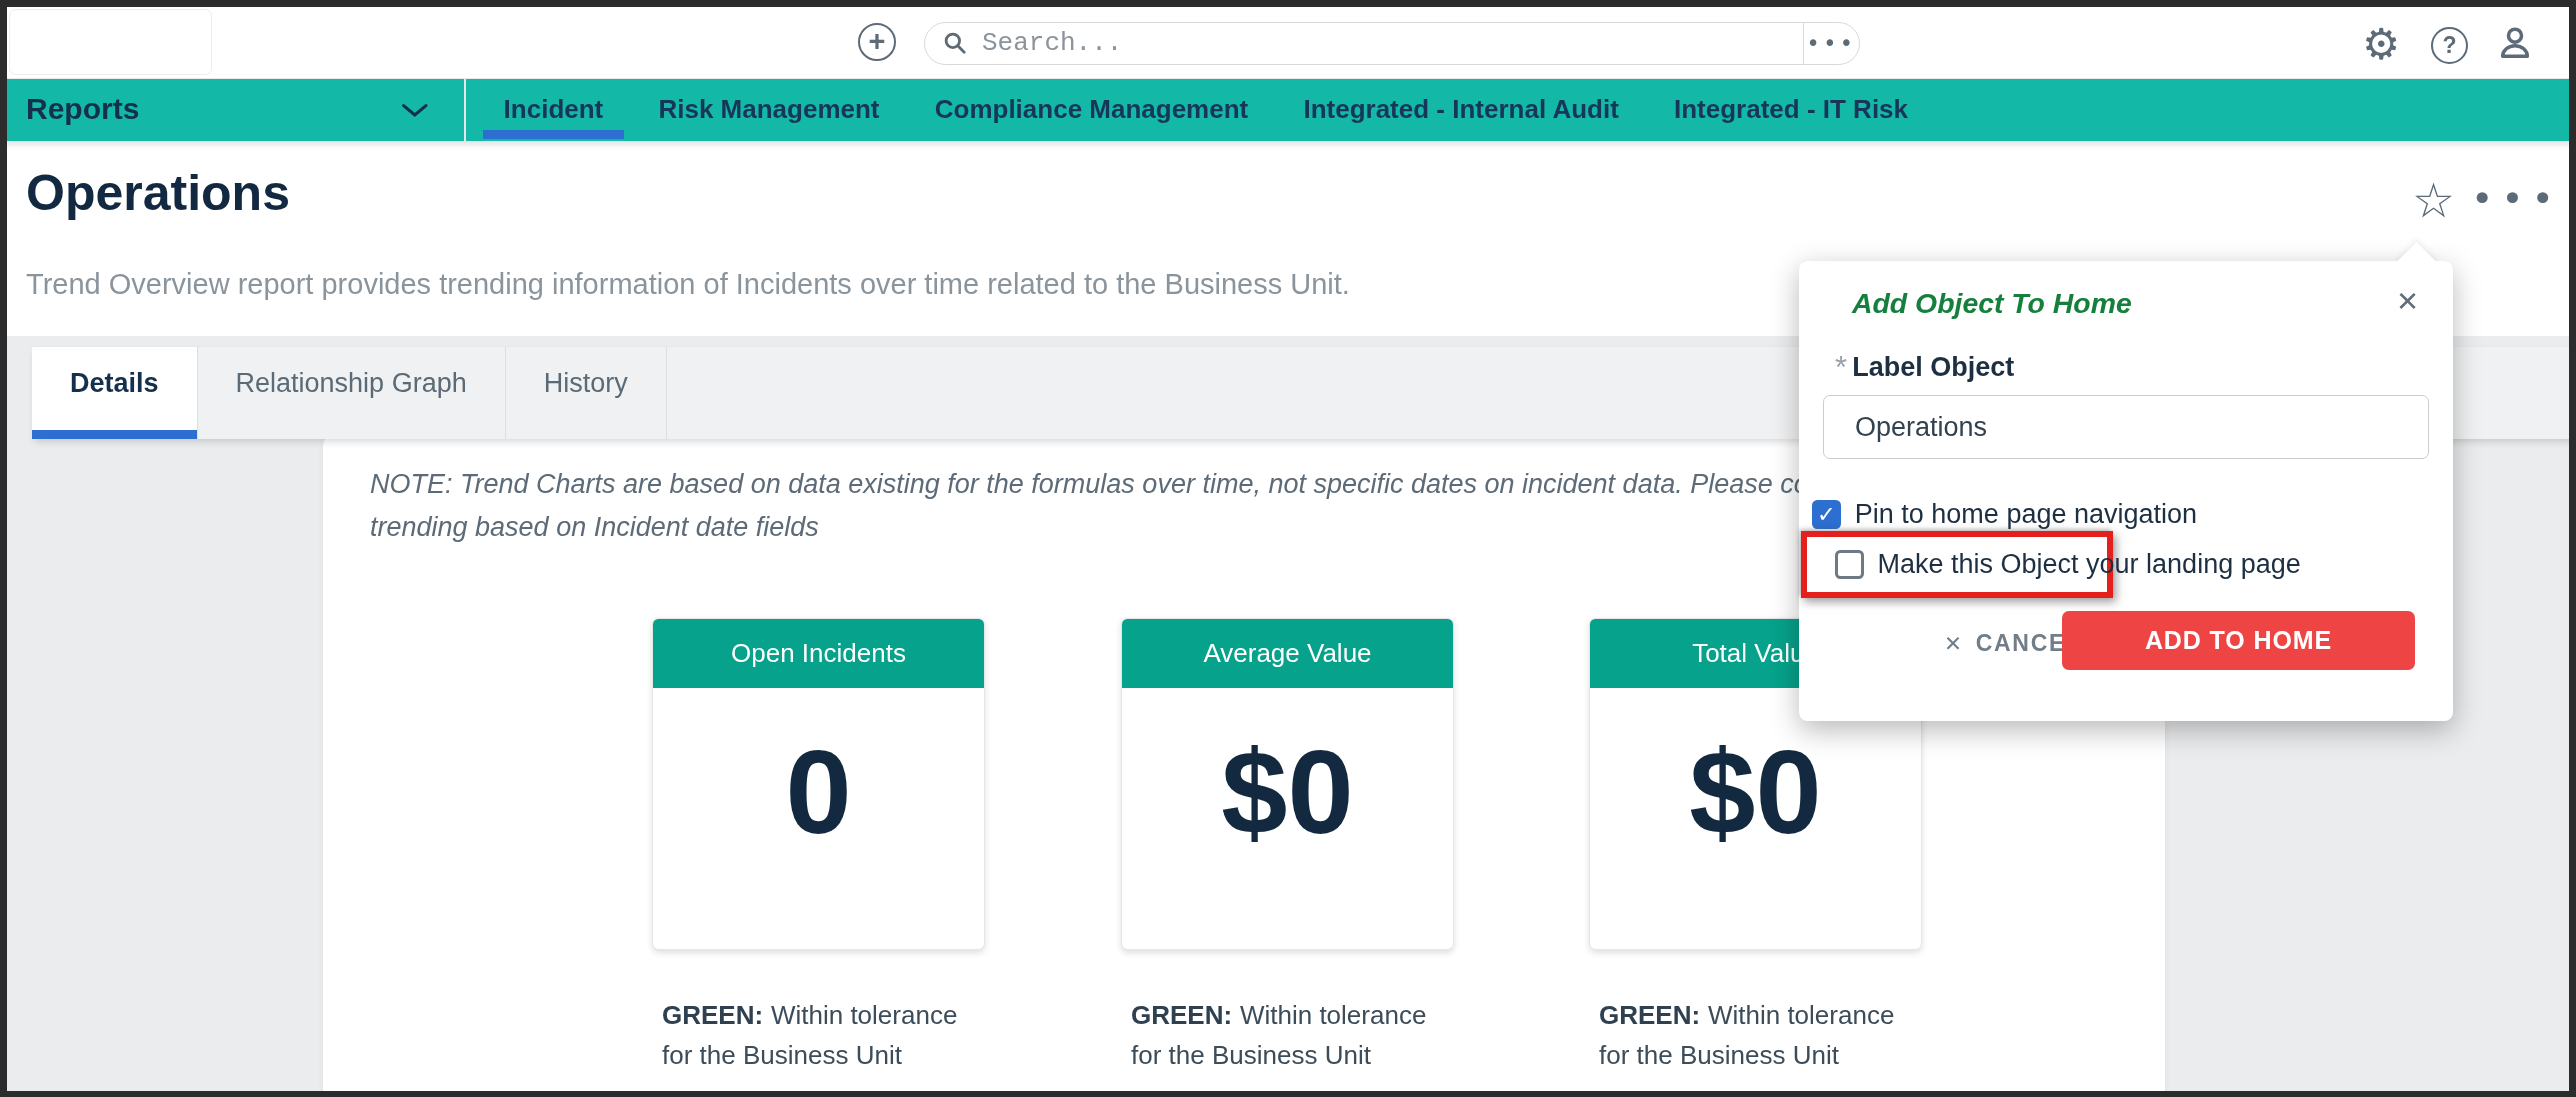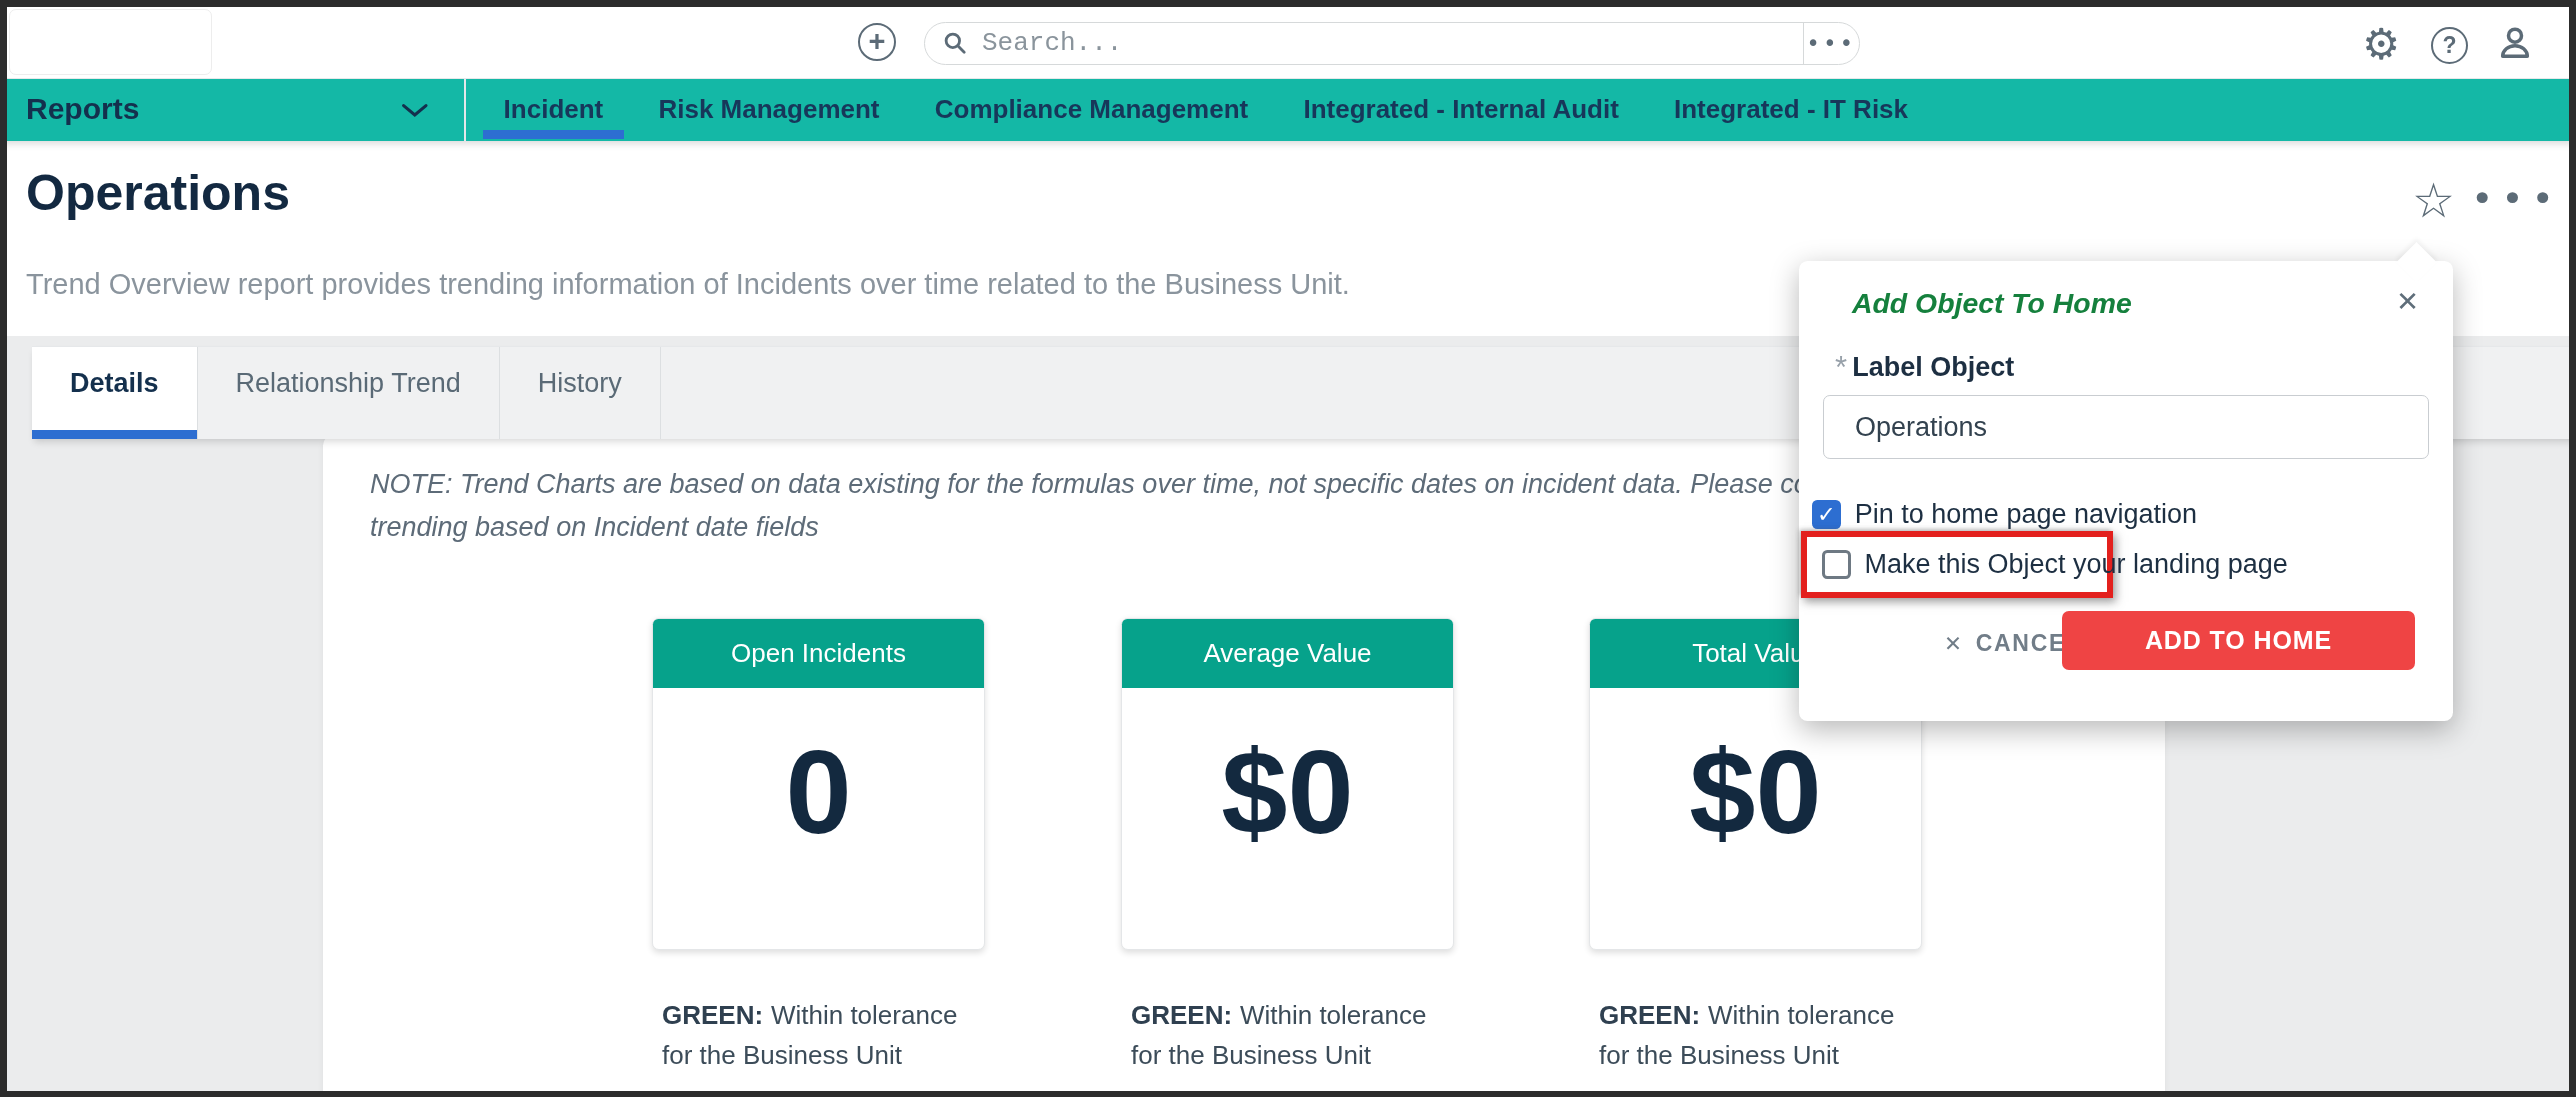--- a/index.html
+++ b/index.html
@@ -168,7 +168,7 @@
 
   <div class="tabstrip">
     <div class="dtab active">Details</div>
-    <div class="dtab">Relationship Trend</div>
+    <div class="dtab">Relationship Graph</div>
     <div class="dtab">History</div>
   </div>
 

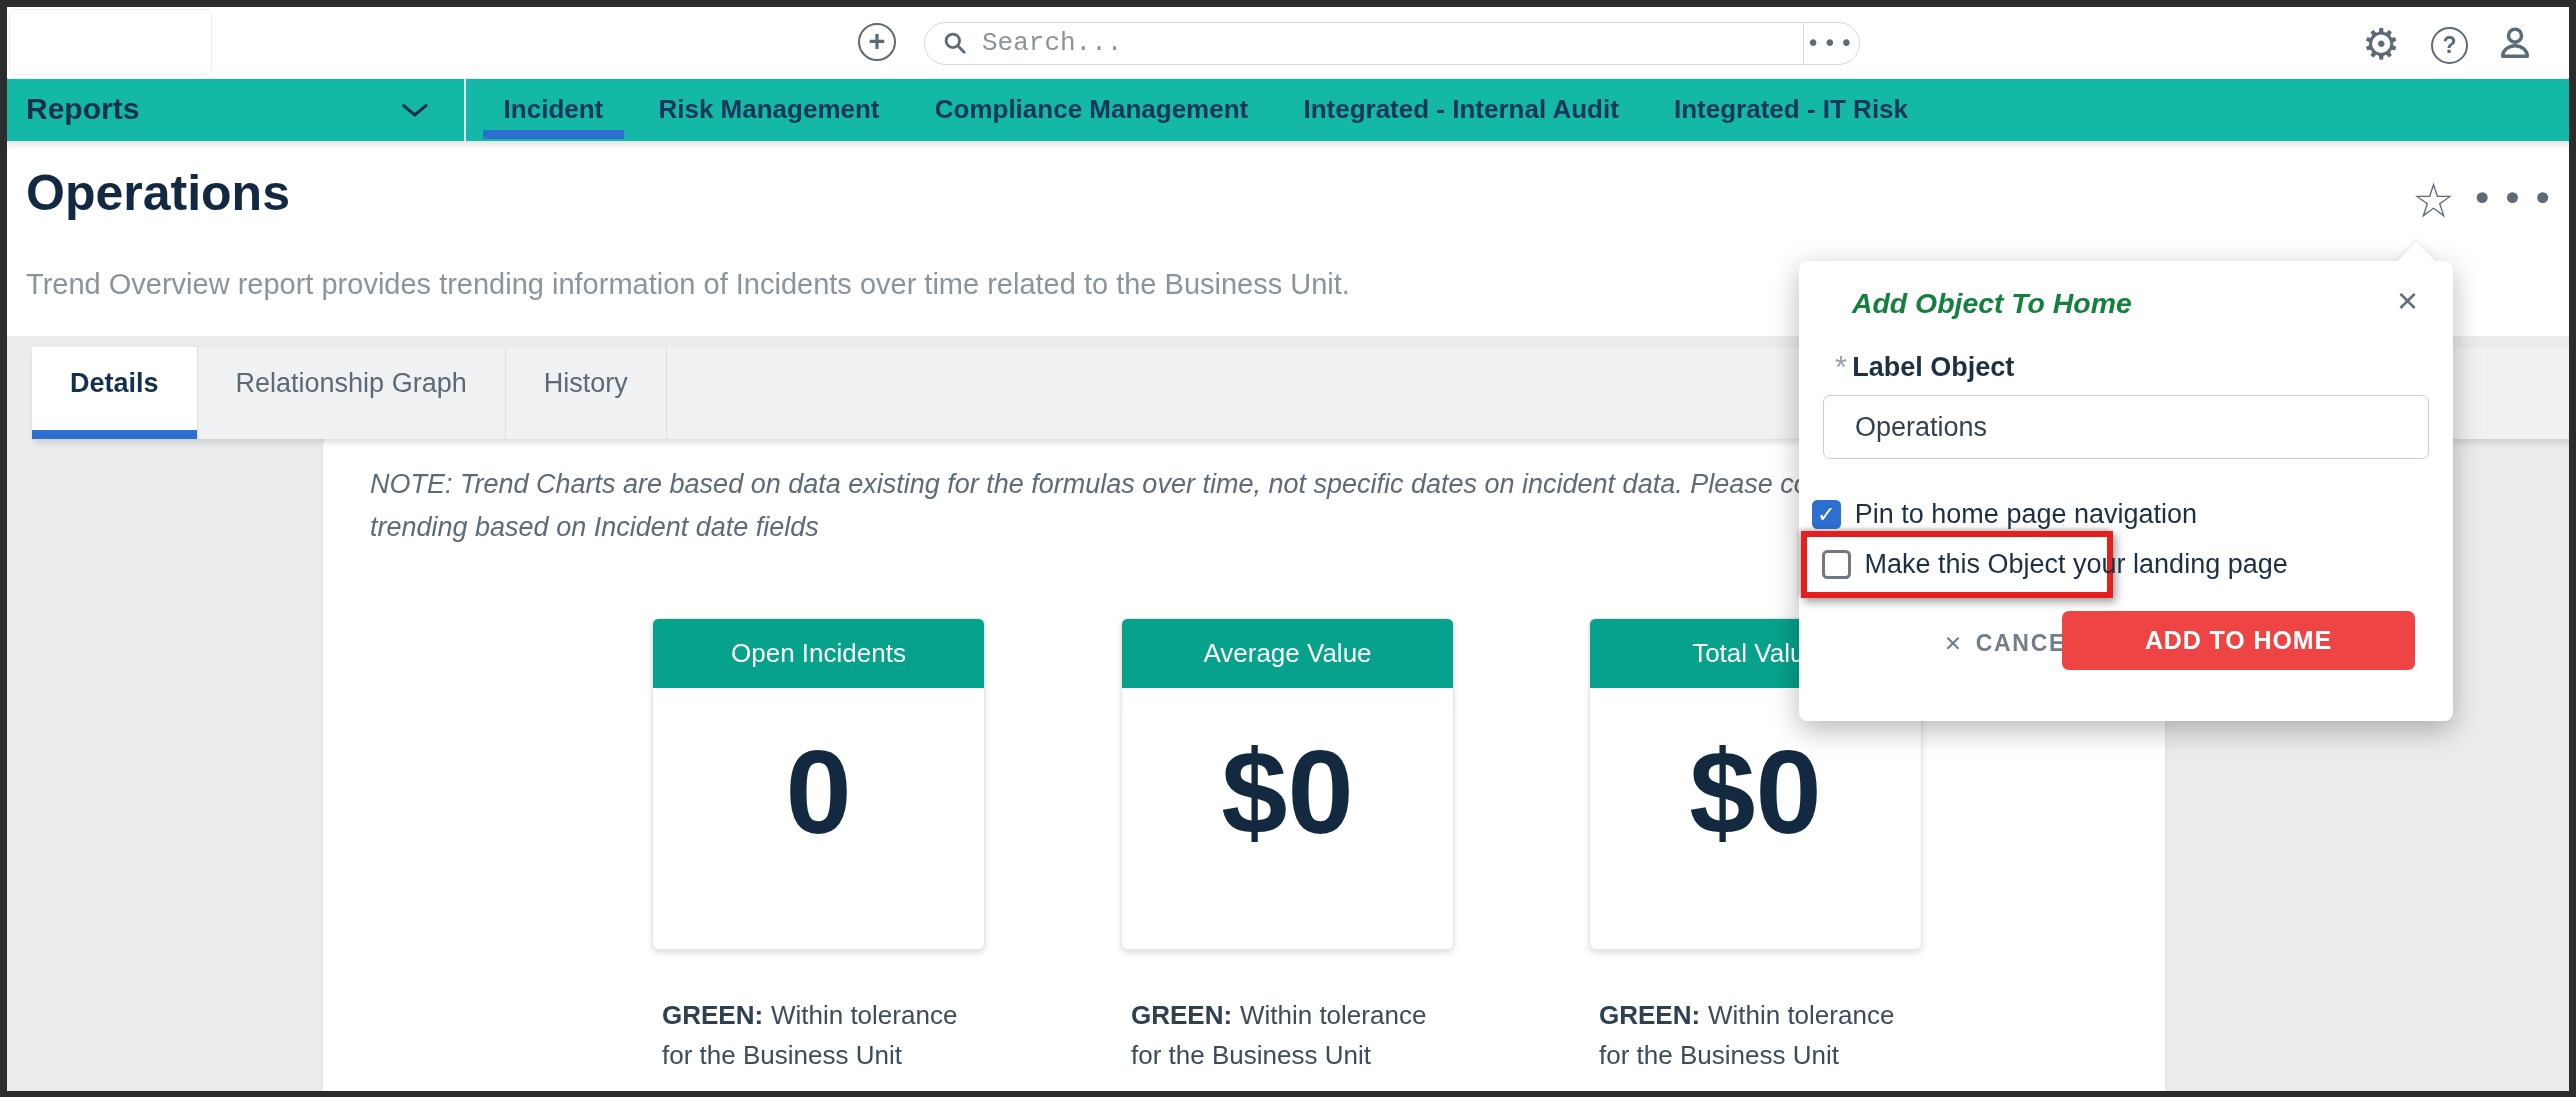--- a/index.html
+++ b/index.html
@@ -96,7 +96,7 @@
               line-height:29px;font-family:"DejaVu Sans",sans-serif;}
   .cb.unchecked{background:#fff;border:3.4px solid #6e7983;}
   .red-annotation{position:absolute;left:1.7px;top:270px;width:312px;height:67px;border:6px solid #e3201d;
-                  background:#fff;display:flex;align-items:center;gap:13.8px;padding-left:15px;
+                  background:#fff;display:flex;align-items:center;gap:13.8px;padding-left:28px;
                   box-sizing:border-box;box-shadow:3.4px 4.3px 8.6px rgba(80,80,80,.55),-1.7px -1.7px 4.3px rgba(80,80,80,.35);}
   .red-annotation .cblabel{font-size:27px;color:#1d2f42;white-space:nowrap;}
   .cancel-btn{position:absolute;left:145px;top:369px;font-size:23px;font-weight:bold;color:#717d88;

